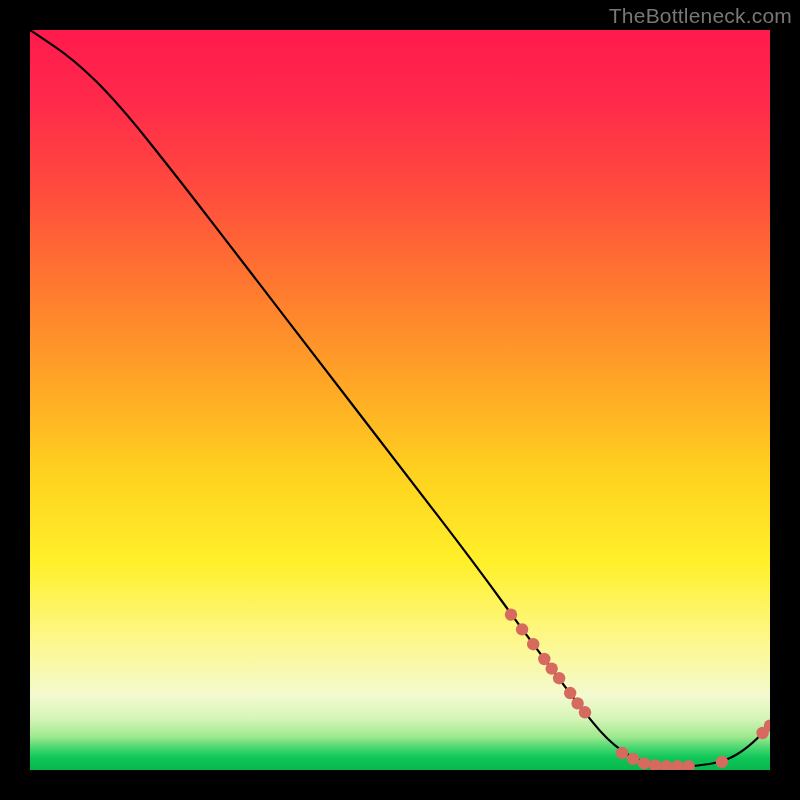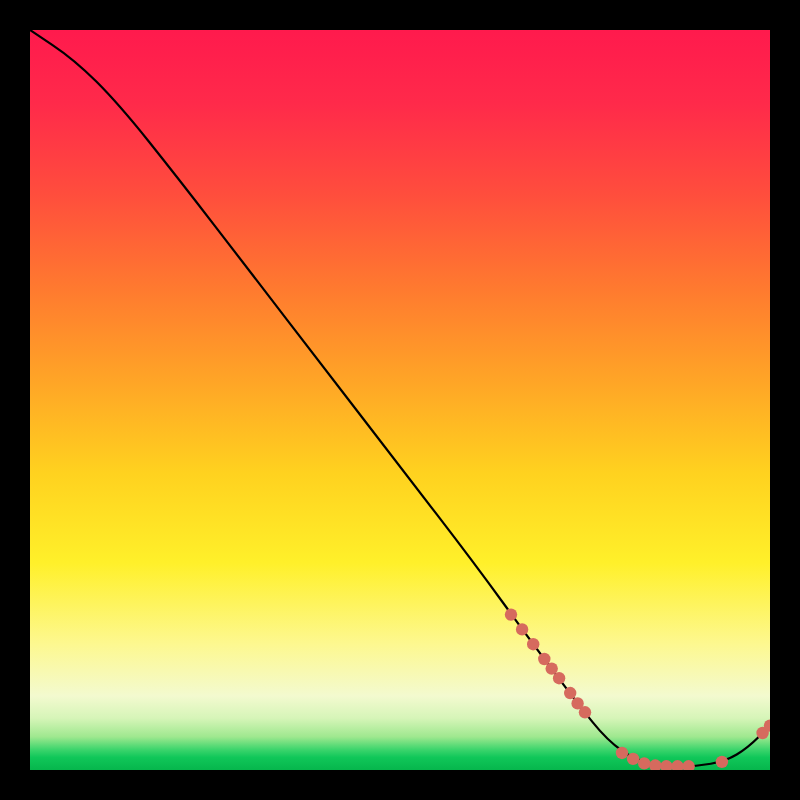--- a/index.html
+++ b/index.html
@@ -87,6 +87,7 @@
         </g>
     </svg>
   </div>
+  <div class="attribution">TheBottleneck.com</div>
 </div>
 
 </body></html>

